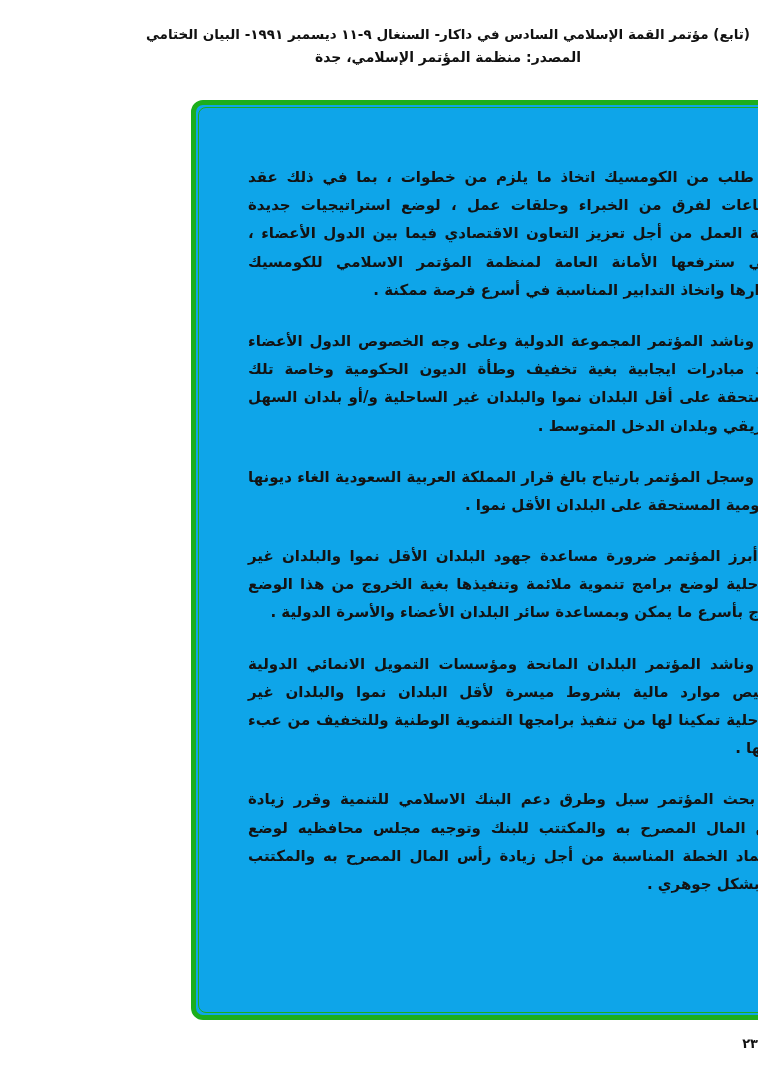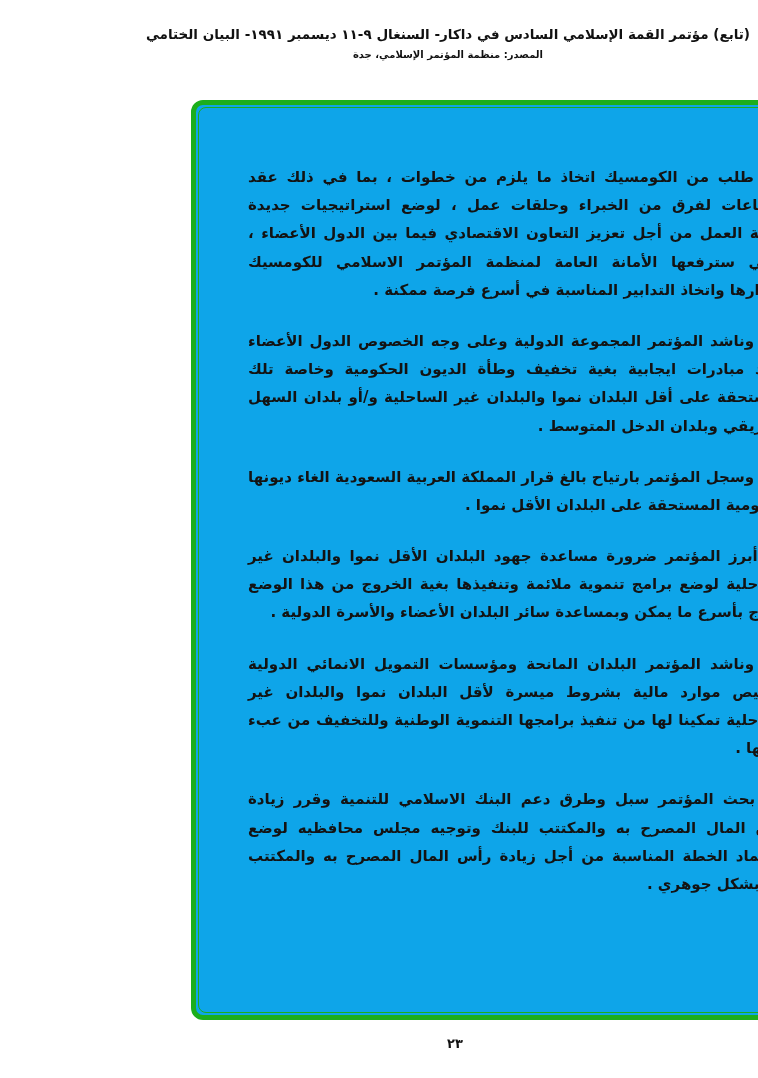--- a/index.html
+++ b/index.html
@@ -32,7 +32,7 @@
   }
   .header .source {
     margin-top: 6px;
-    font-size: 10px;
+    font-size: 14px;
     font-weight: bold;
     display: inline-block;
     padding: 1px 6px;

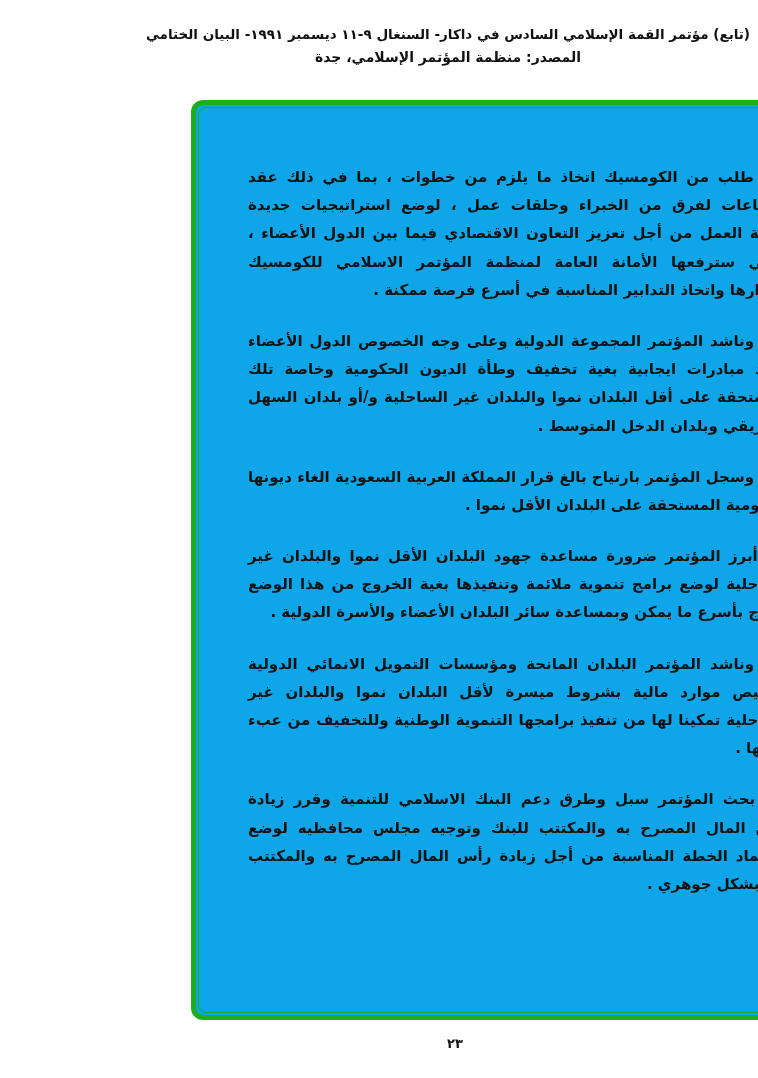--- a/index.html
+++ b/index.html
@@ -92,7 +92,6 @@
     top: 1036px;
     left: 0;
     right: 0;
-    text-align: center;
     font-size: 13px;
     font-weight: bold;
     color: #111;

